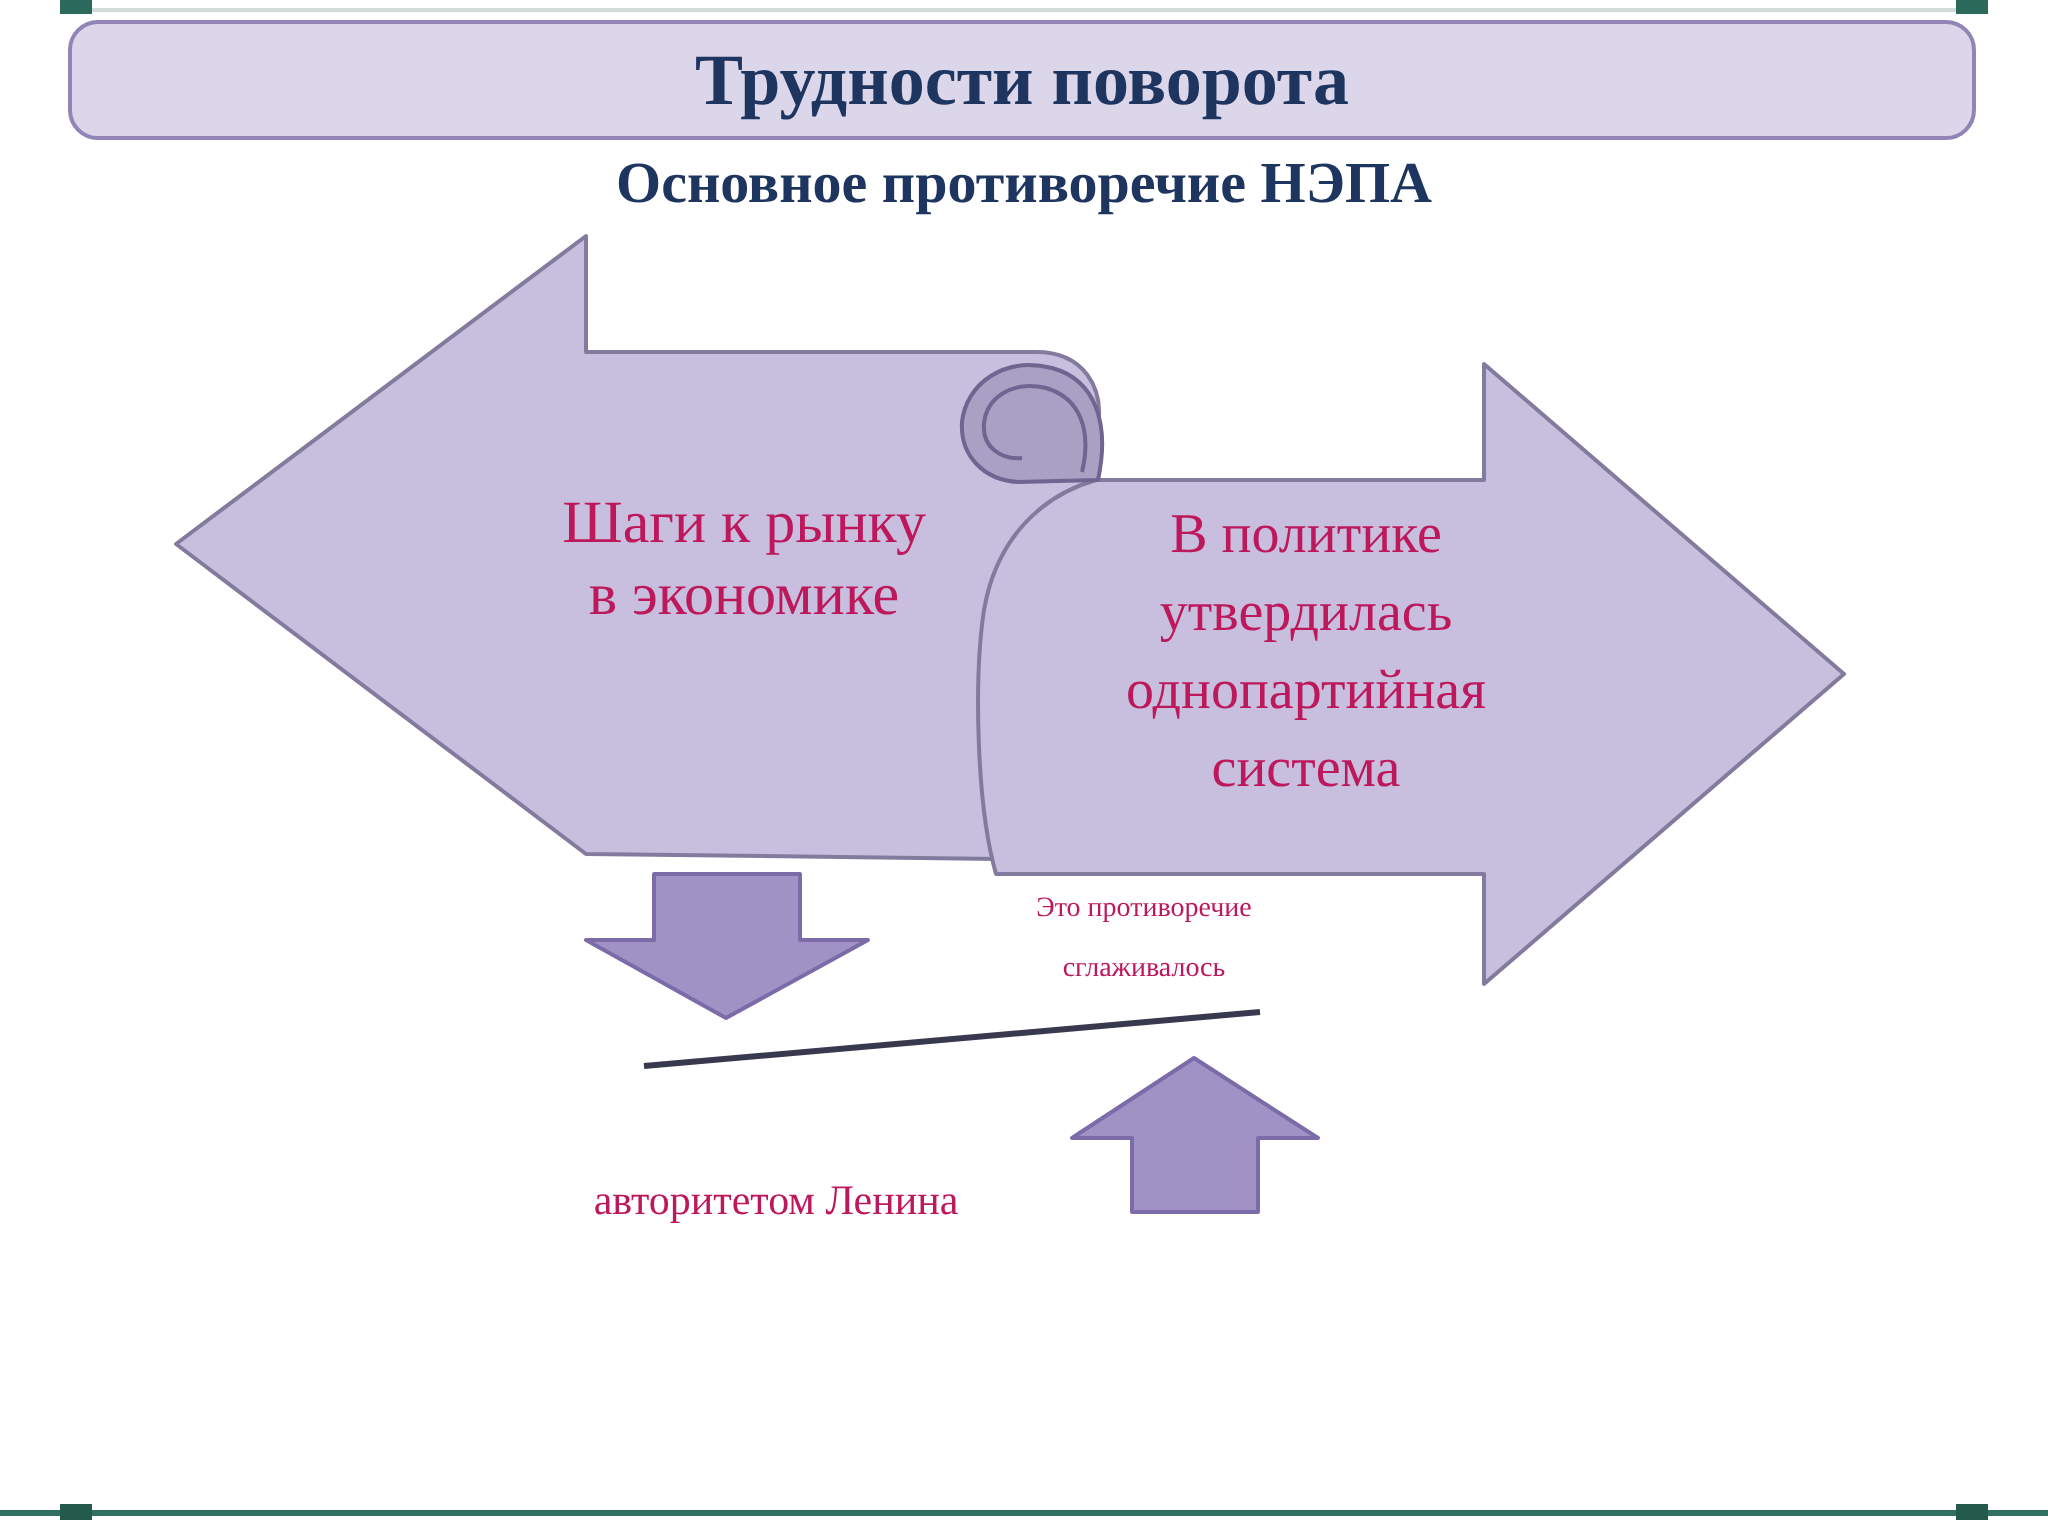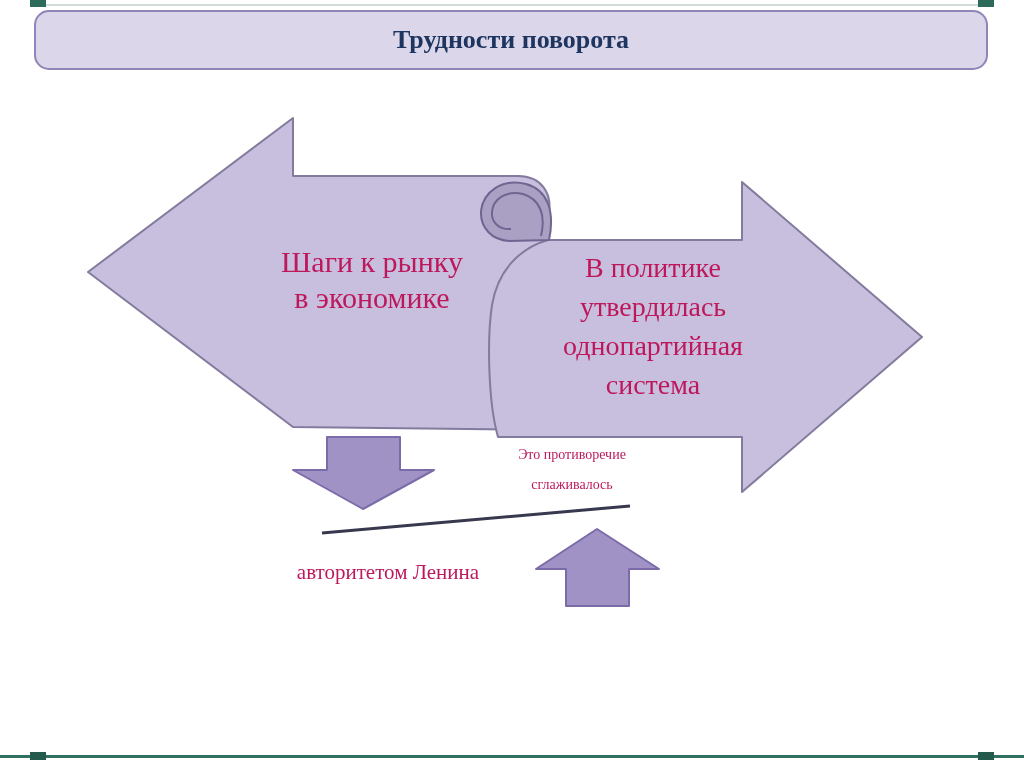--- a/index.html
+++ b/index.html
@@ -25,7 +25,7 @@
     background:#dcd6ea; border:2.5px solid #9184b6; border-radius:15px;
     display:flex; align-items:center; justify-content:center;
   }
-  .title-text { font-size:26px; font-weight:bold; color:#1e3560; }
+  .title-text { font-size:36px; font-weight:bold; color:#1e3560; }
   .subtitle {
     left:0; top:76px; width:1024px; text-align:center;
     font-size:29px; font-weight:bold; color:#1e3560;

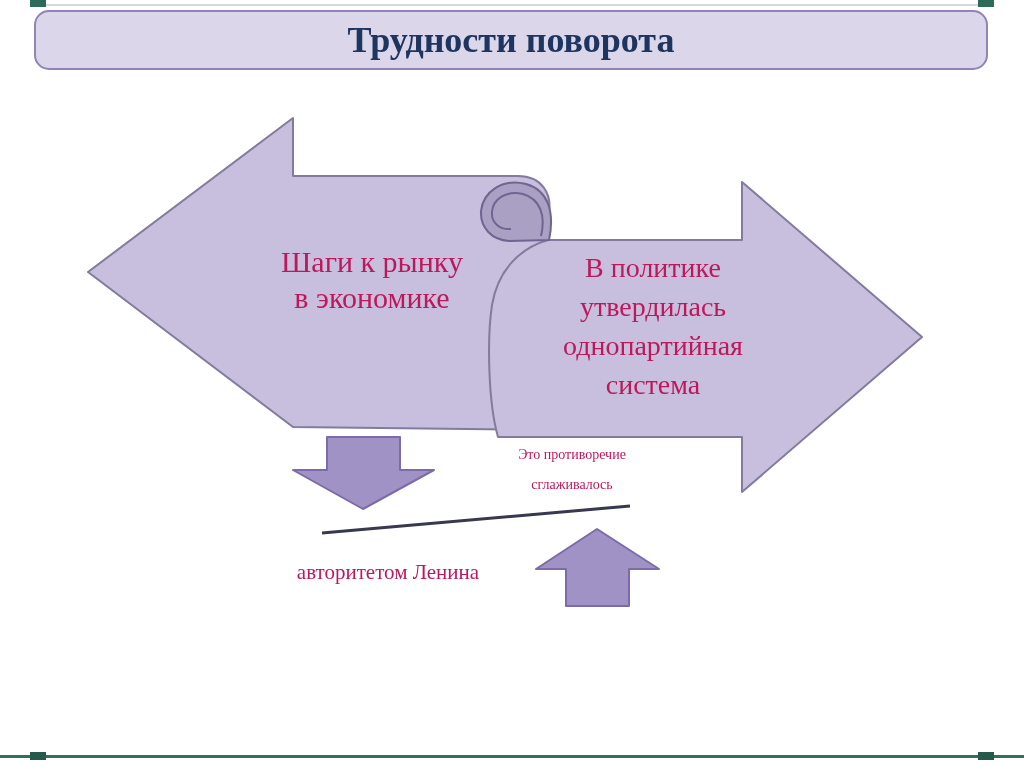--- a/index.html
+++ b/index.html
@@ -59,6 +59,7 @@
   <div class="abs title-box">
     <span class="title-text">Трудности поворота</span>
   </div>
+  <div class="abs subtitle">Основное противоречие НЭПА</div>
 
   <svg class="abs diagram-svg" width="1024" height="767" viewBox="0 0 1024 767" xmlns="http://www.w3.org/2000/svg">
 

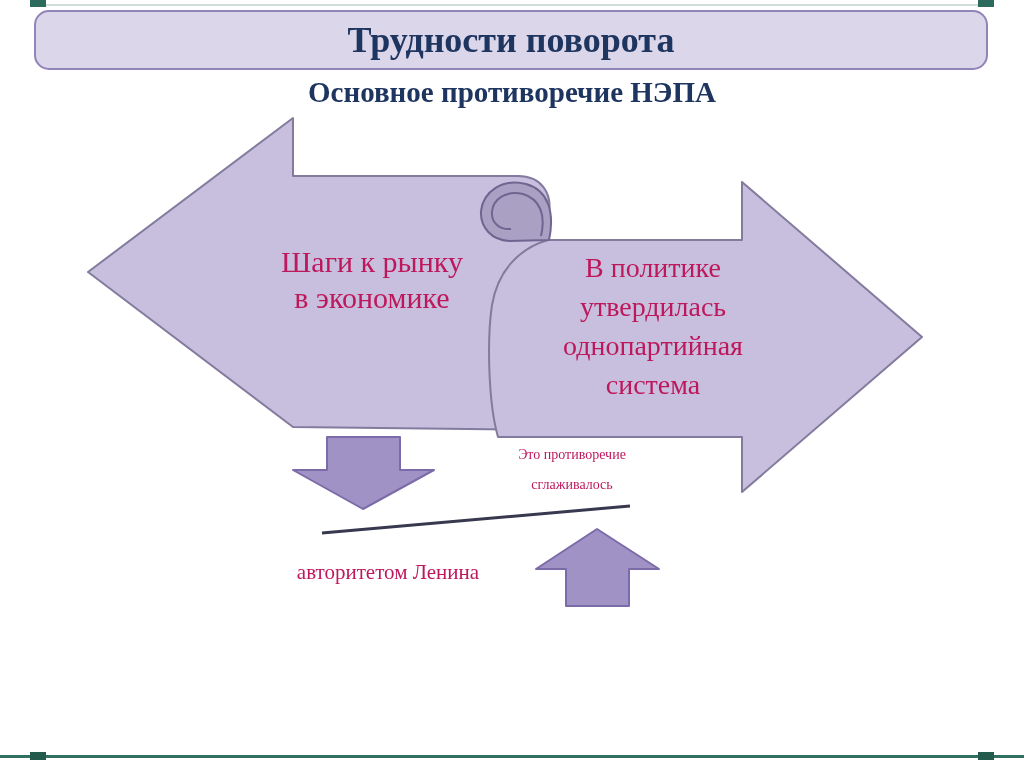--- a/index.html
+++ b/index.html
@@ -42,7 +42,7 @@
   .left-arrow-label  { left:222px; top:244px; width:300px; font-size:30px; line-height:36px; }
   .right-arrow-label { left:518px; top:248px; width:270px; font-size:28px; line-height:39px; }
   .note-smoothed     { left:452px; top:440px; width:240px; font-size:14px; line-height:30px; }
-  .note-lenin        { left:258px; top:560px; width:260px; font-size:21px; }
+  .note-lenin        { left:258px; top:588px; width:260px; font-size:21px; }
 </style>
 </head>
 <body>

